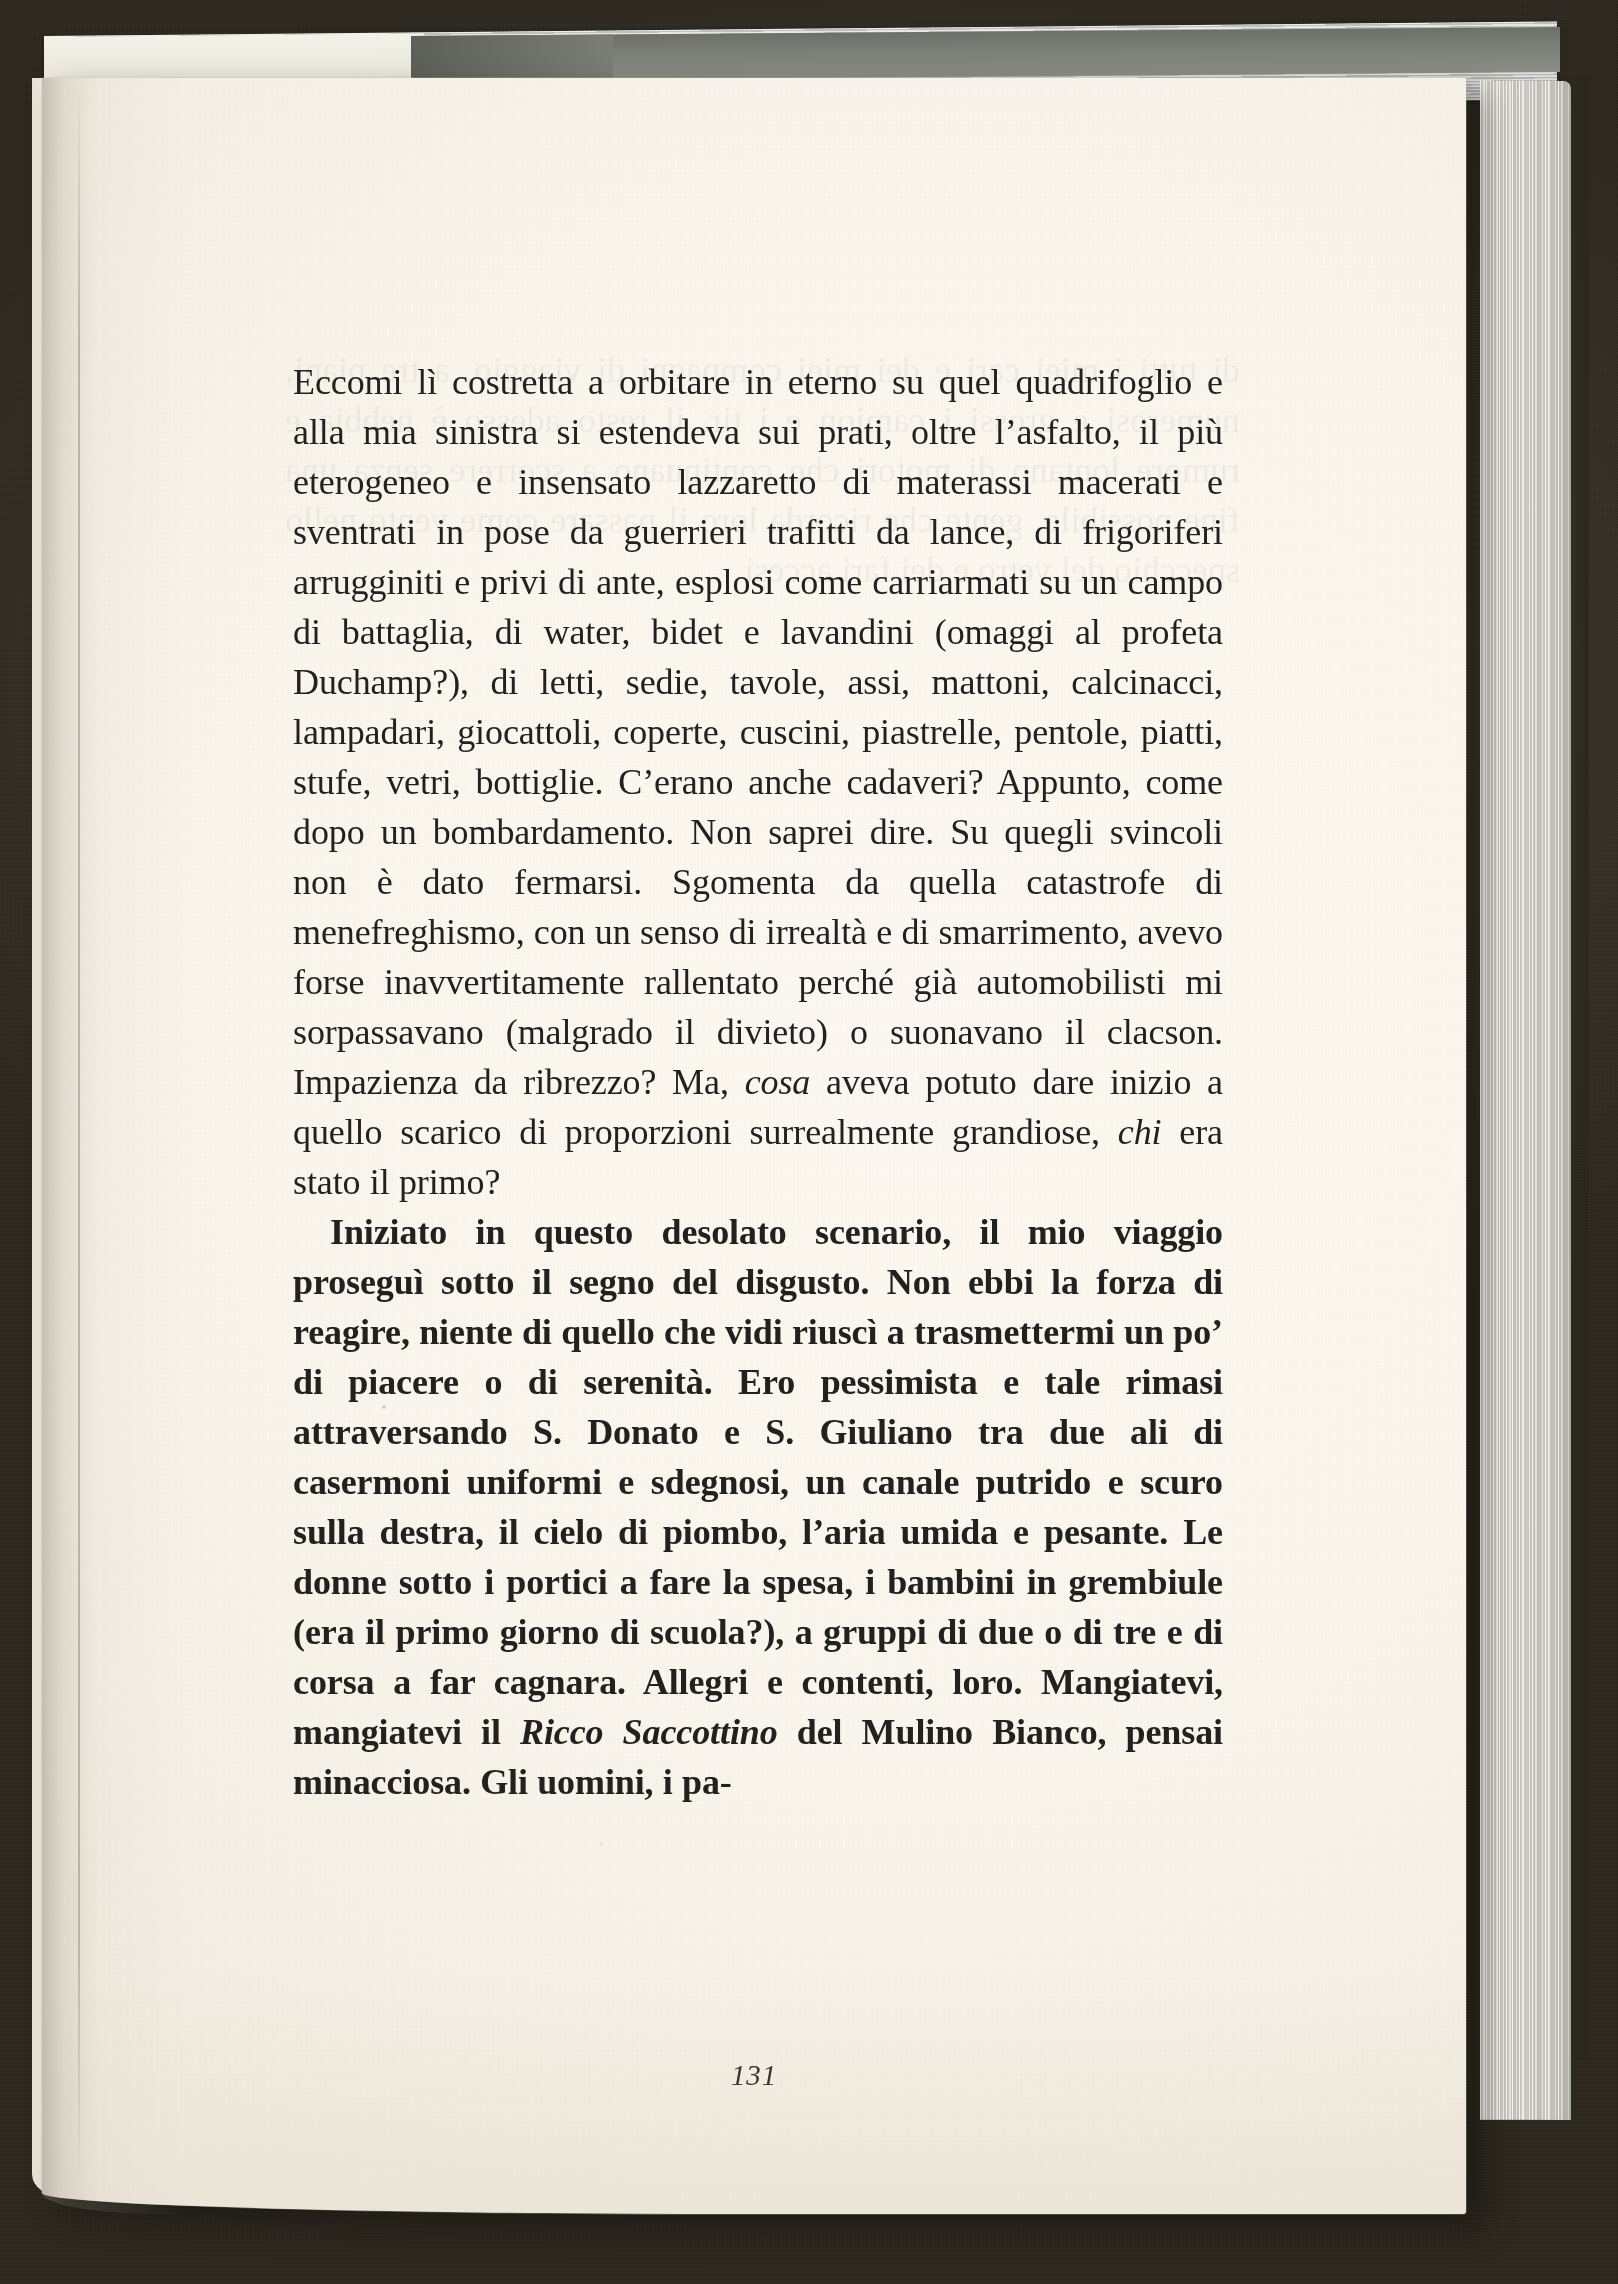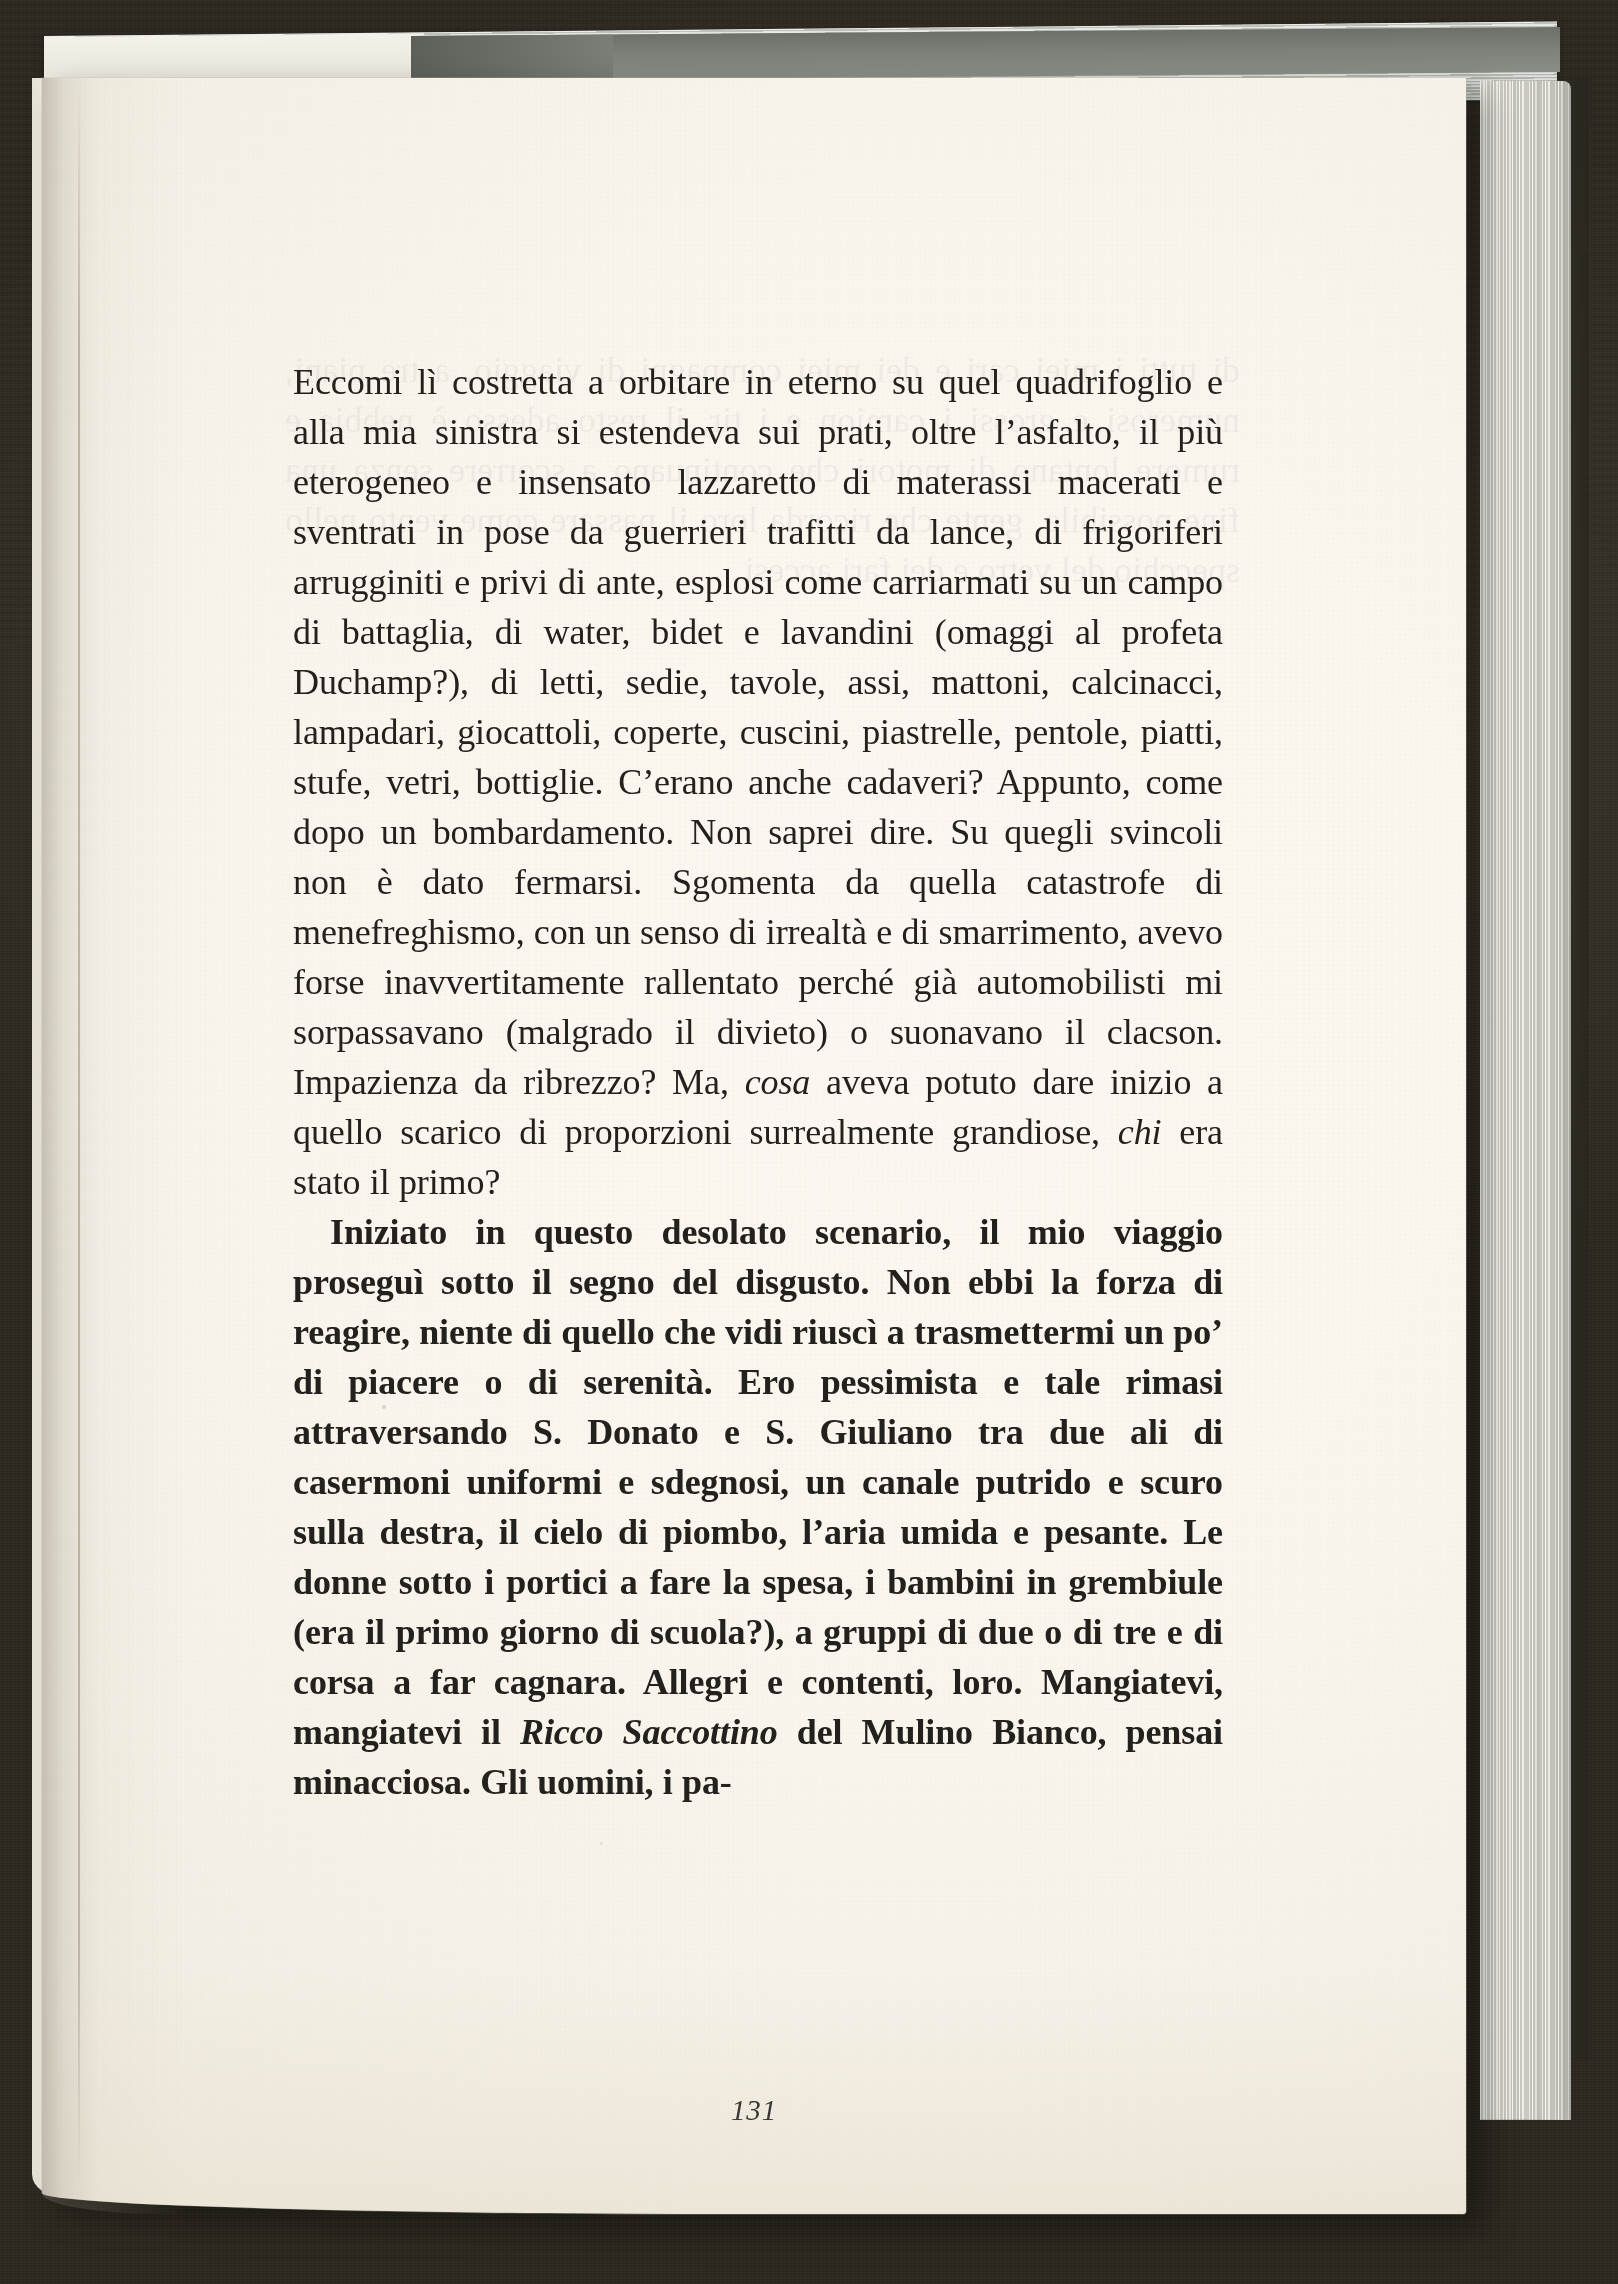--- a/index.html
+++ b/index.html
@@ -202,7 +202,6 @@
     font-size:29px;
     color:#3a3733;
     letter-spacing:0.8px;
-    margin-top:35px;
   }
   .folio-wrap{
     position:absolute;left:42px;top:0;width:1424px;height:2284px;pointer-events:none;

